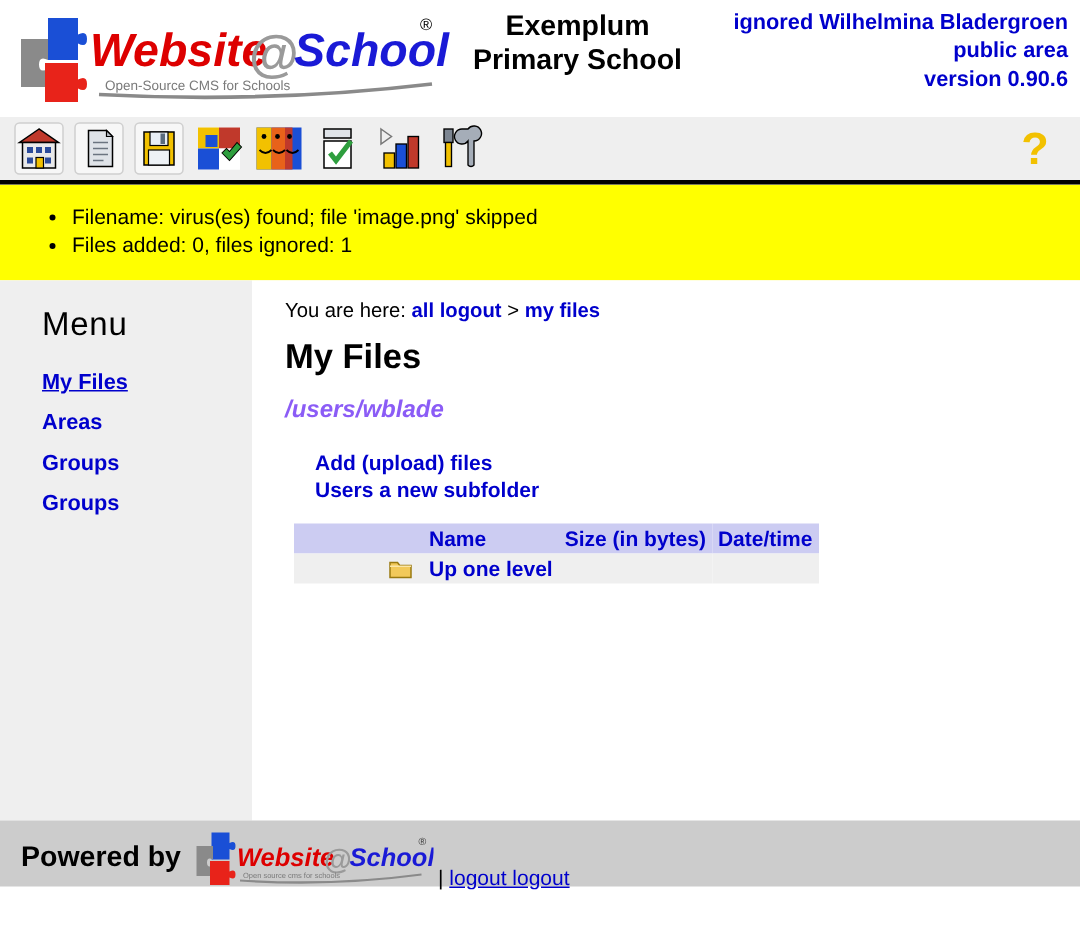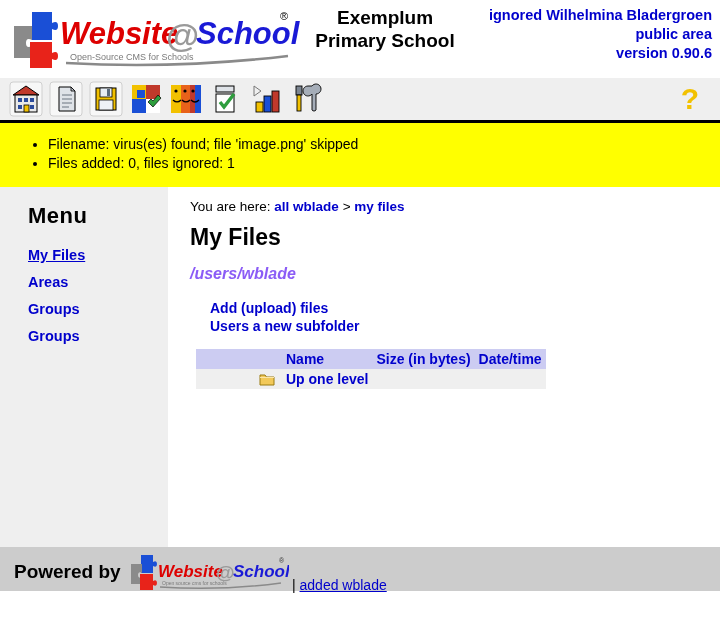--- a/index.html
+++ b/index.html
@@ -123,7 +123,7 @@
   }
   .menu-title {
     font-size: 22px;
-    font-weight: bold;
+    font-weight: normal;
     color: #000000;
     padding: 4px 0 0 28px;
     letter-spacing: 0.5px;

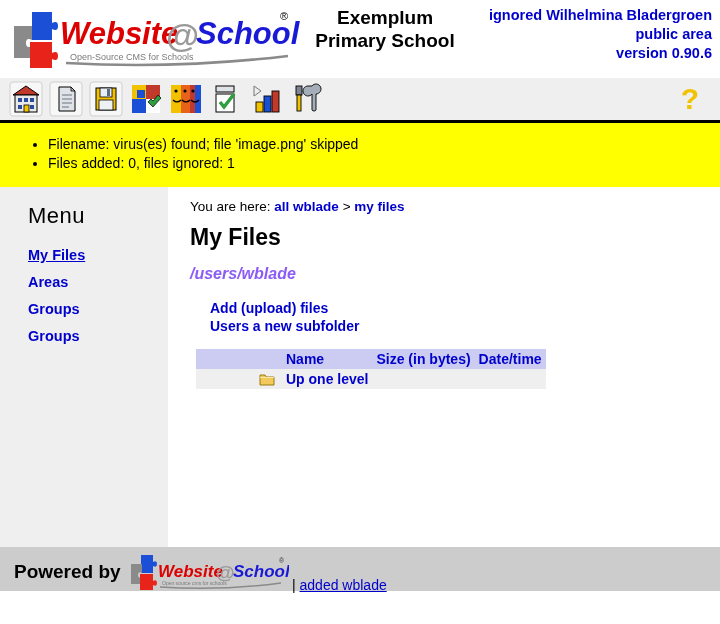--- a/index.html
+++ b/index.html
@@ -406,7 +406,7 @@
 
     <div class="crumb">
       <span>You are here:</span>
-      <a href="#">all wblade</a>
+      <a href="#">all logout</a>
       <span class="sep">&gt;</span>
       <a href="#">my files</a>
     </div>

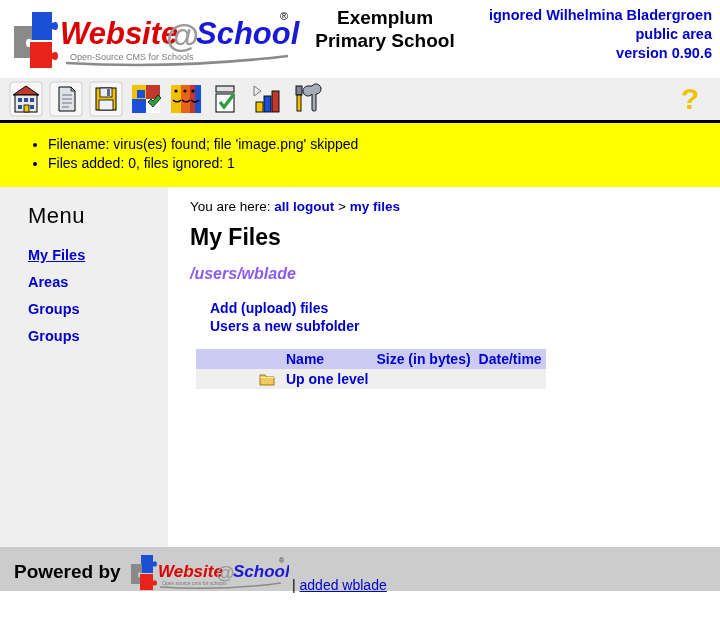--- a/index.html
+++ b/index.html
@@ -472,7 +472,7 @@
   </div>
   <div class="footer-logout">
     <span>|</span>
-    <a href="#">added wblade</a>
+    <a href="#">logout logout</a>
   </div>
 </div>
 

